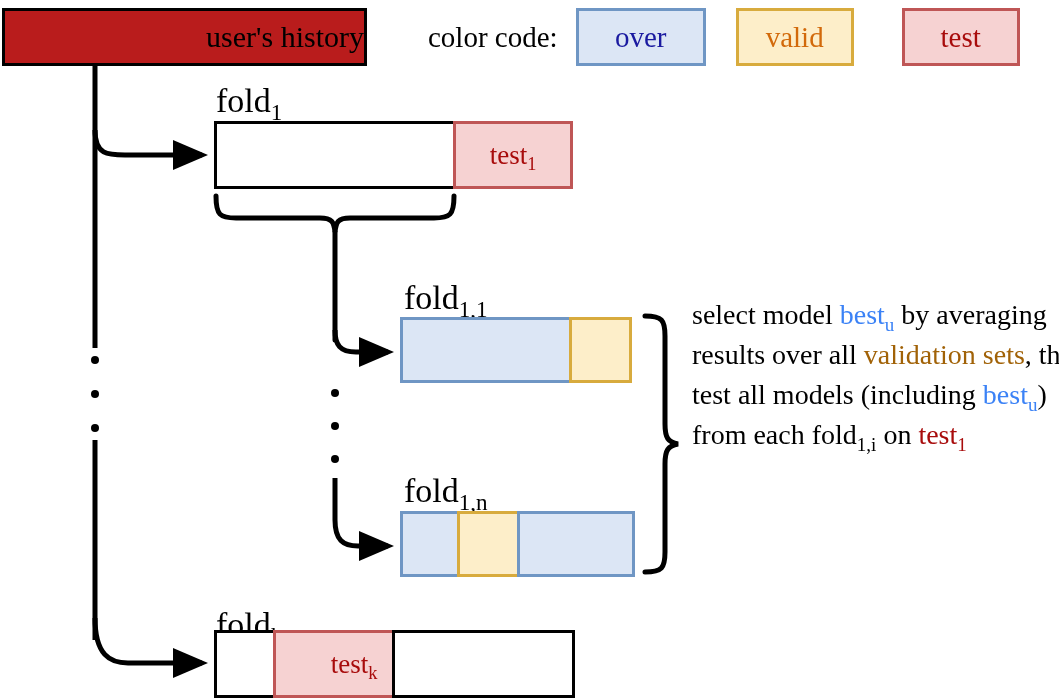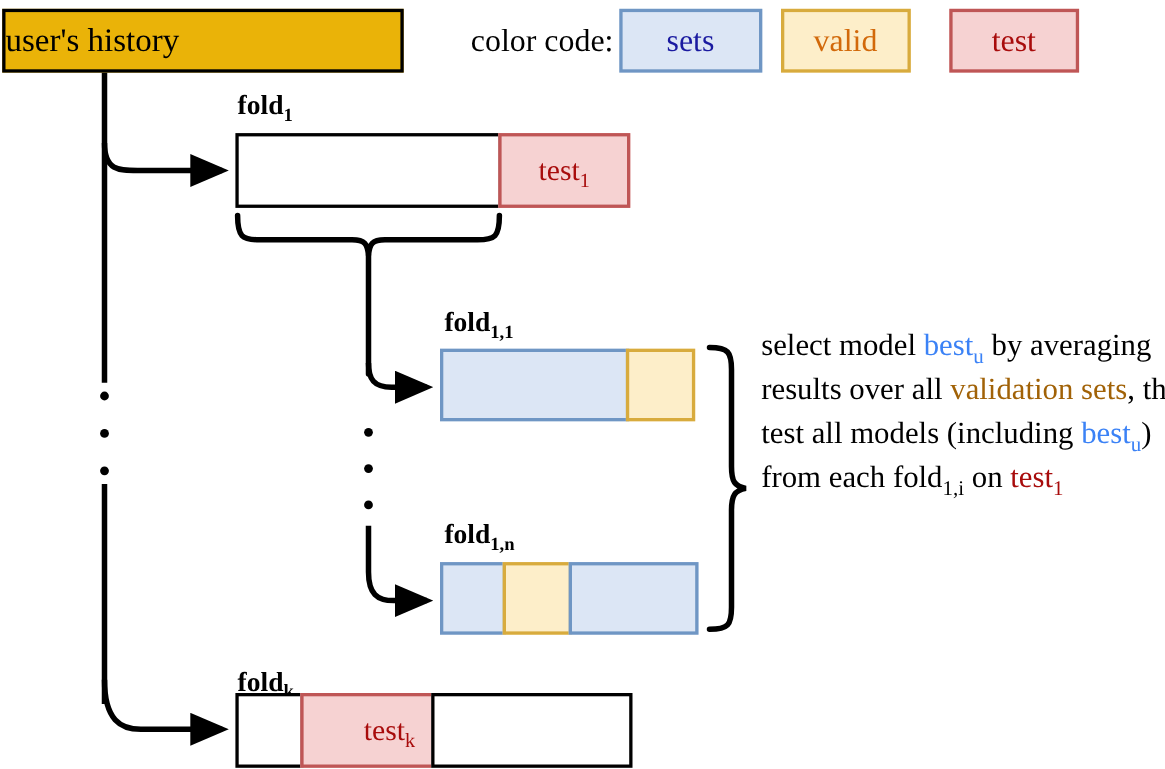--- a/index.html
+++ b/index.html
@@ -26,8 +26,8 @@
     box-sizing: border-box;
     display: flex;
     align-items: center;
-    justify-content: flex-start;
-    background: #eab308;
+    justify-content: flex-end;
+    background: #b91c1c;
   }
   .box-plain {
     border: 3px solid #000000;

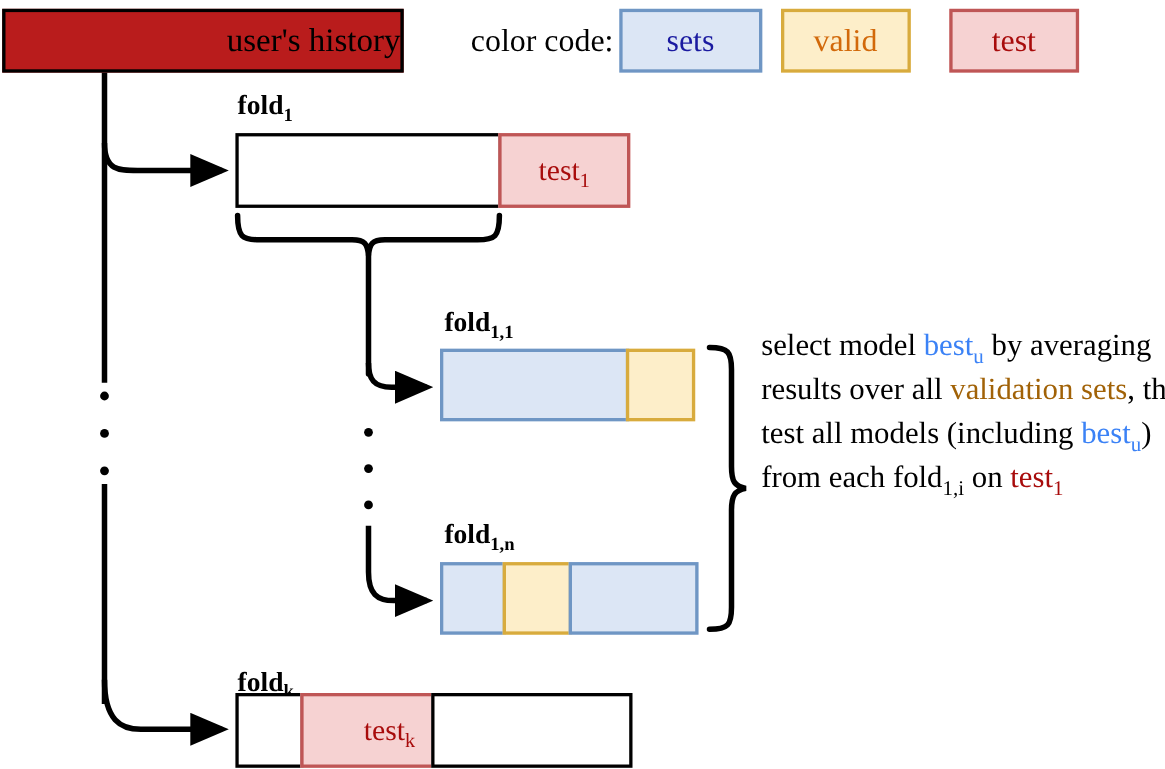--- a/index.html
+++ b/index.html
@@ -129,7 +129,7 @@
     <span class="title-text">user's history</span>
   </div>
 
-  <div class="abs" style="left:428px; top:8px; display:flex; align-items:center; gap:5px;">
+  <div class="abs" style="left:428px; top:8px; display:flex; align-items:center; gap:18px;">
     <span class="legend-text">color code:</span>
     <div class="seg seg-train" style="width:130px; height:58px; font-size:29px;">
       <span>sets</span>

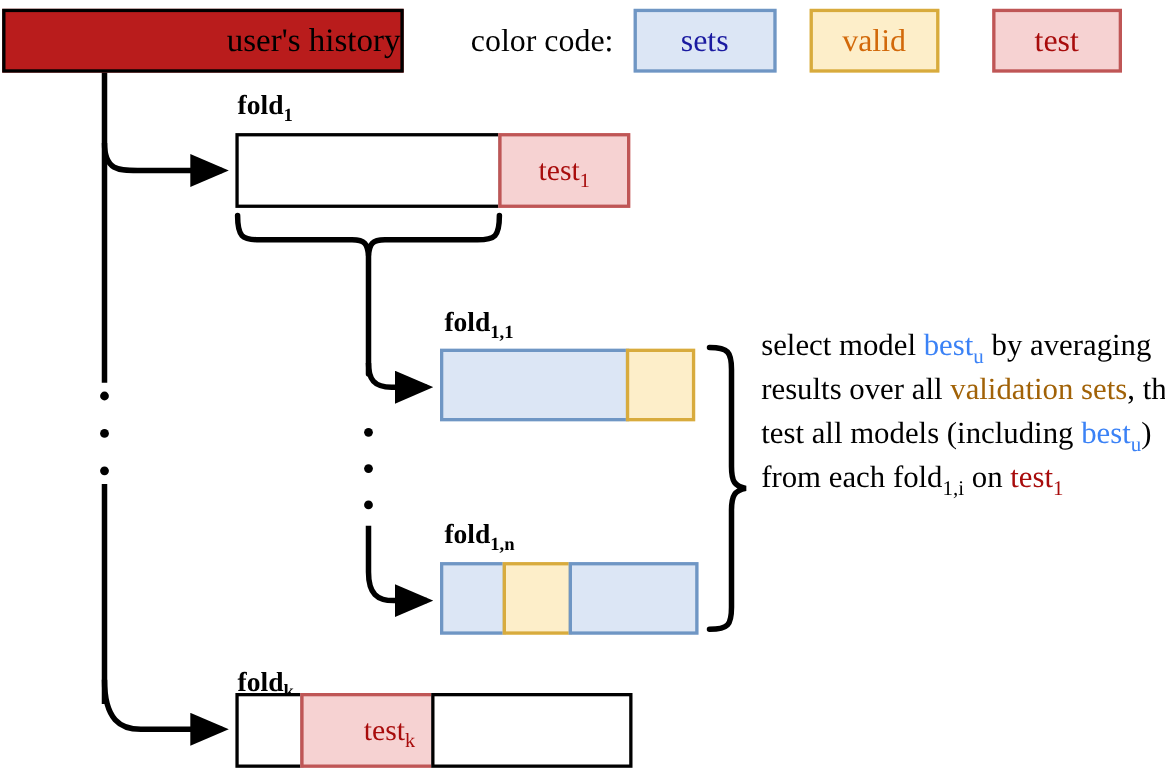--- a/index.html
+++ b/index.html
@@ -132,7 +132,7 @@
   <div class="abs" style="left:428px; top:8px; display:flex; align-items:center; gap:18px;">
     <span class="legend-text">color code:</span>
     <div class="seg seg-train" style="width:130px; height:58px; font-size:29px;">
-      <span>sets</span>
+      <span>over</span>
     </div>
     <div class="seg seg-valid" style="width:118px; height:58px; font-size:29px; margin-left:12px;">
       <span>valid</span>

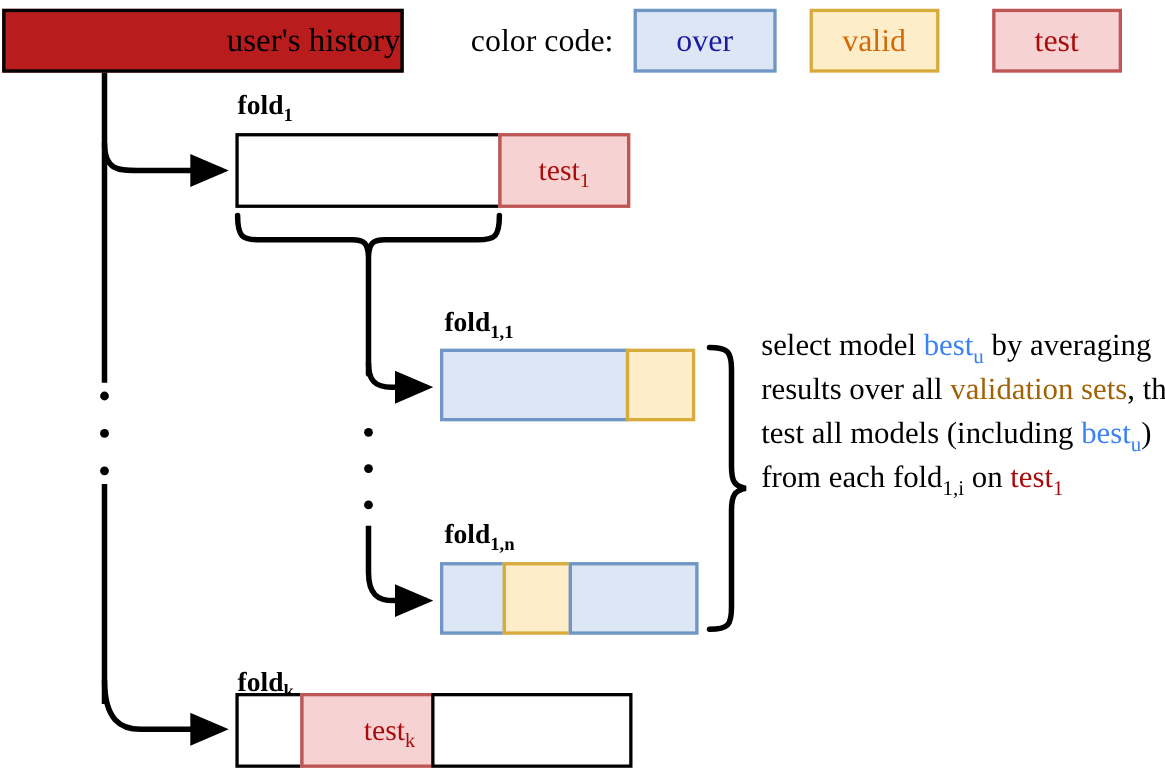--- a/index.html
+++ b/index.html
@@ -61,7 +61,7 @@
 
   
   .title-text { font-size: 30px; line-height: 1; white-space: nowrap; }
-  .label { font-size: 25px; white-space: nowrap; line-height: 1; font-weight: bold; }
+  .label { font-size: 34px; white-space: nowrap; line-height: 1; }
   .legend-text { font-size: 29px; white-space: nowrap; }
   sub { font-size: 0.68em; line-height: 0; }
 

